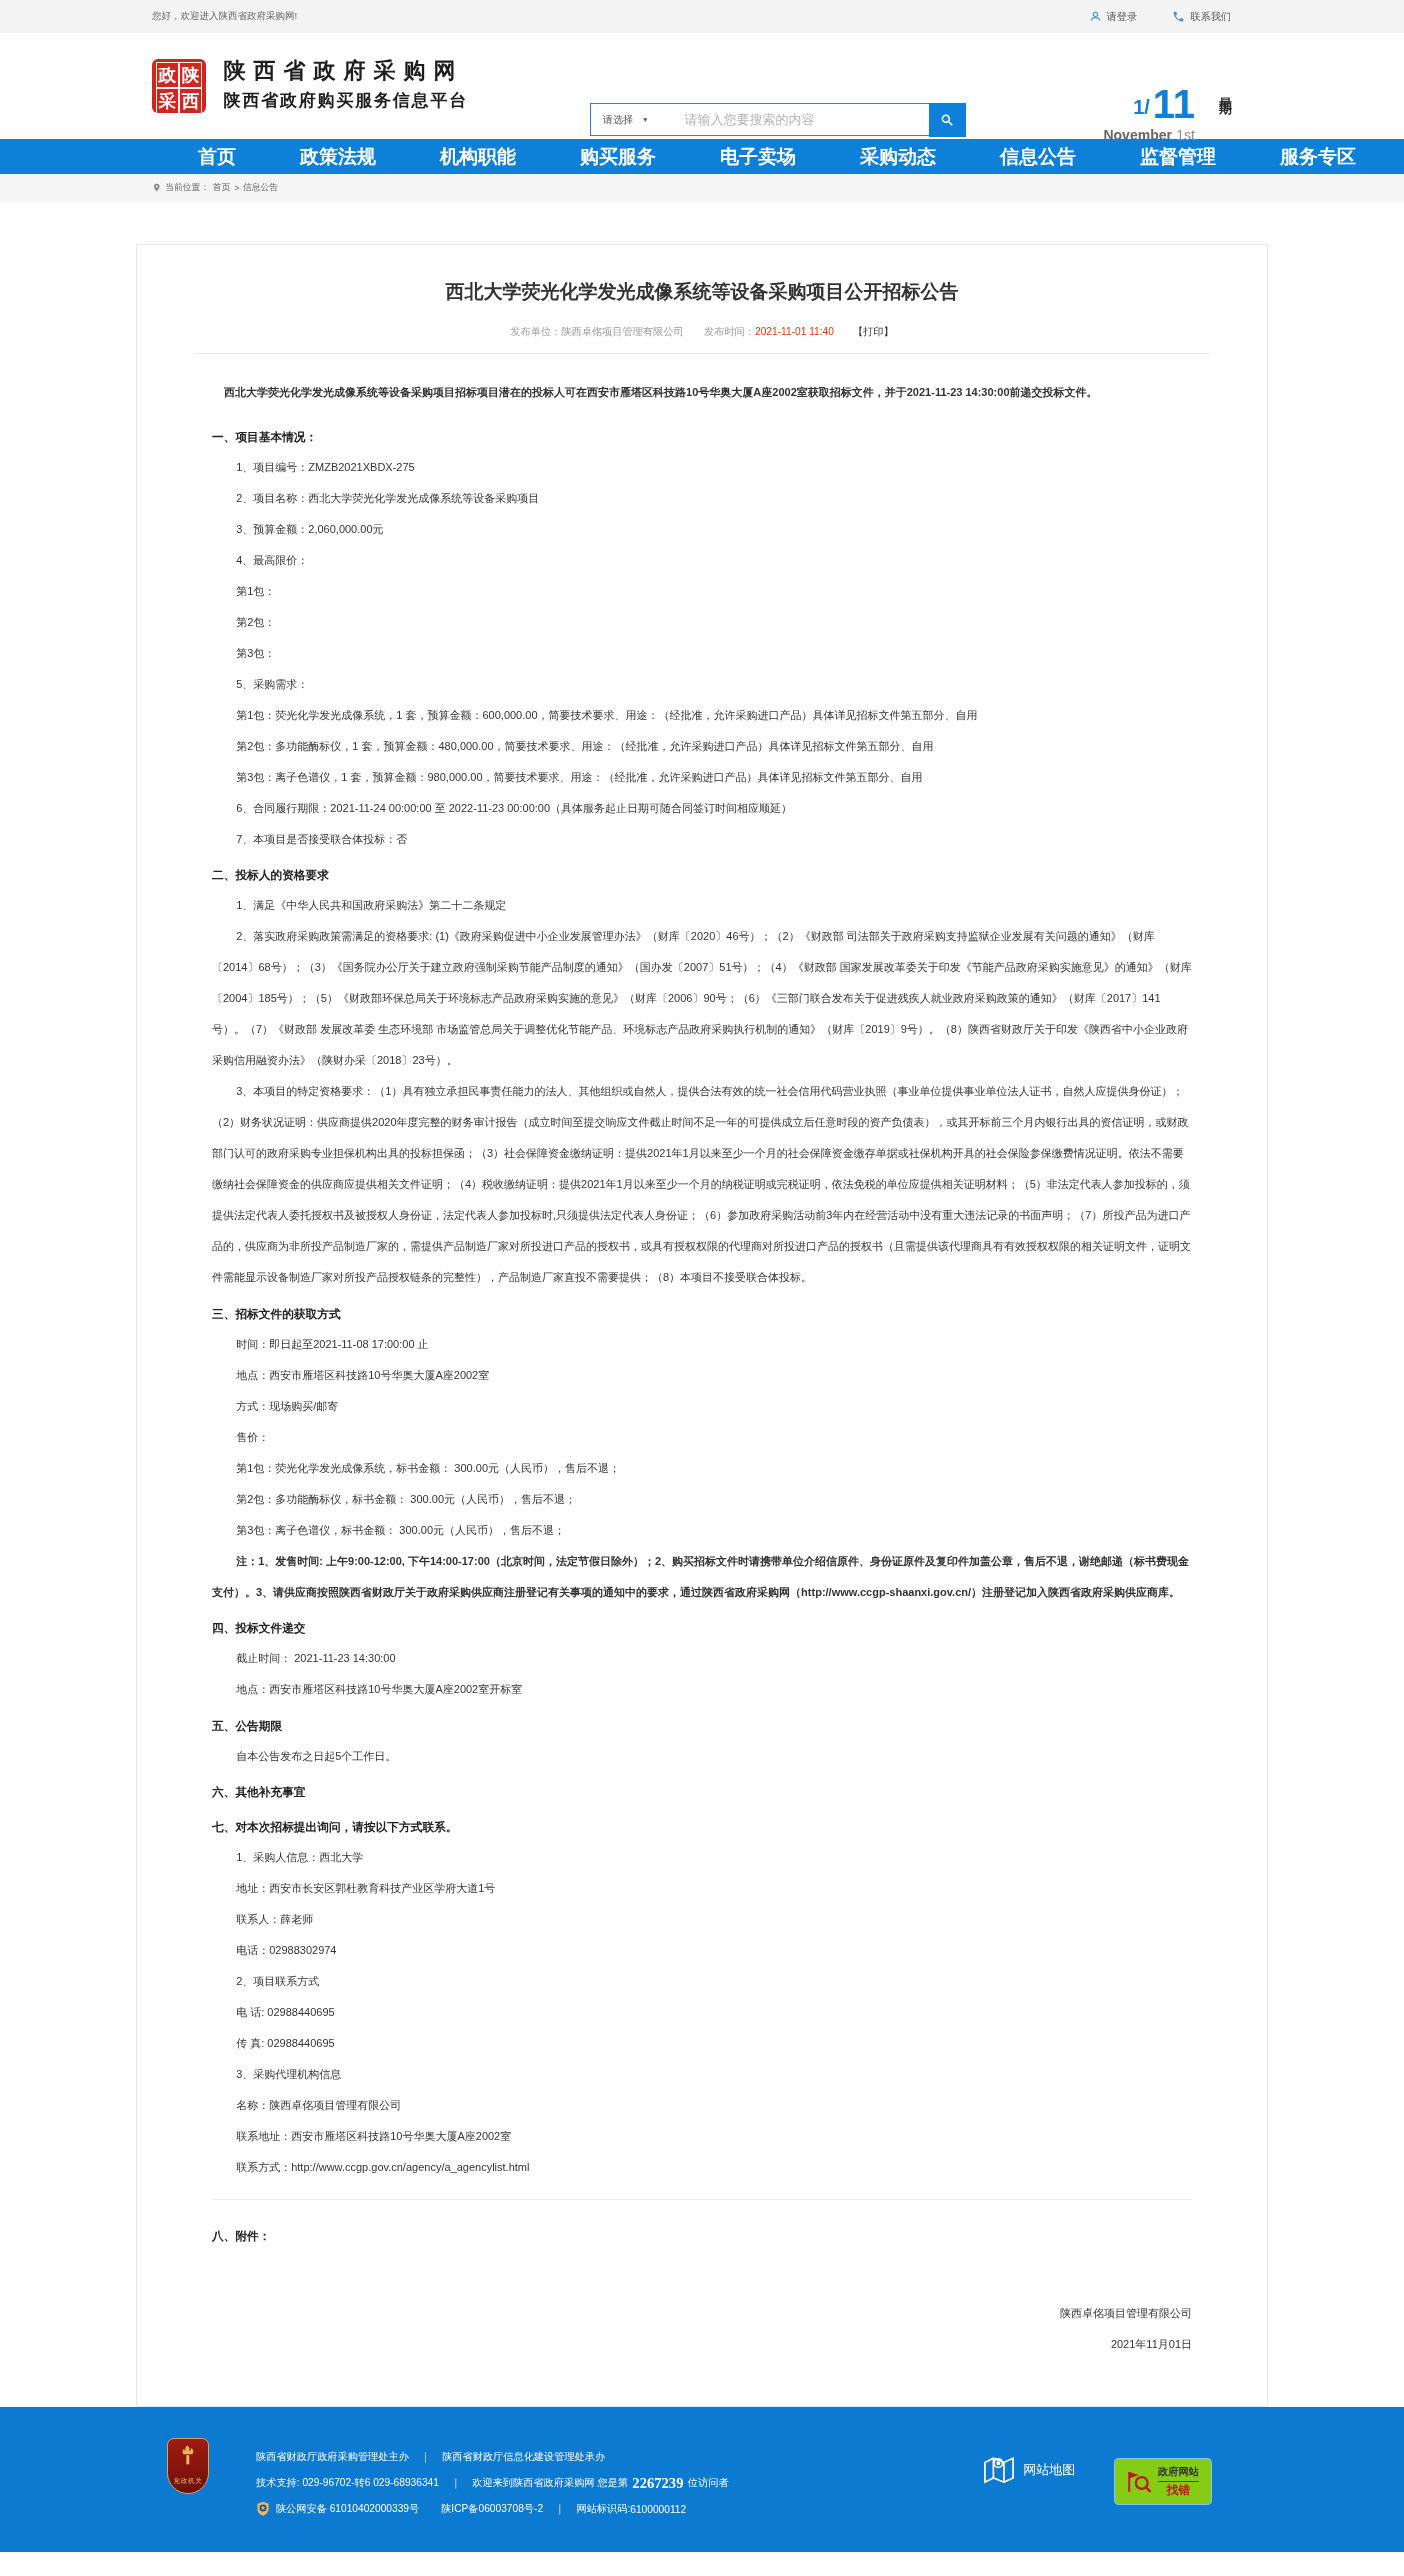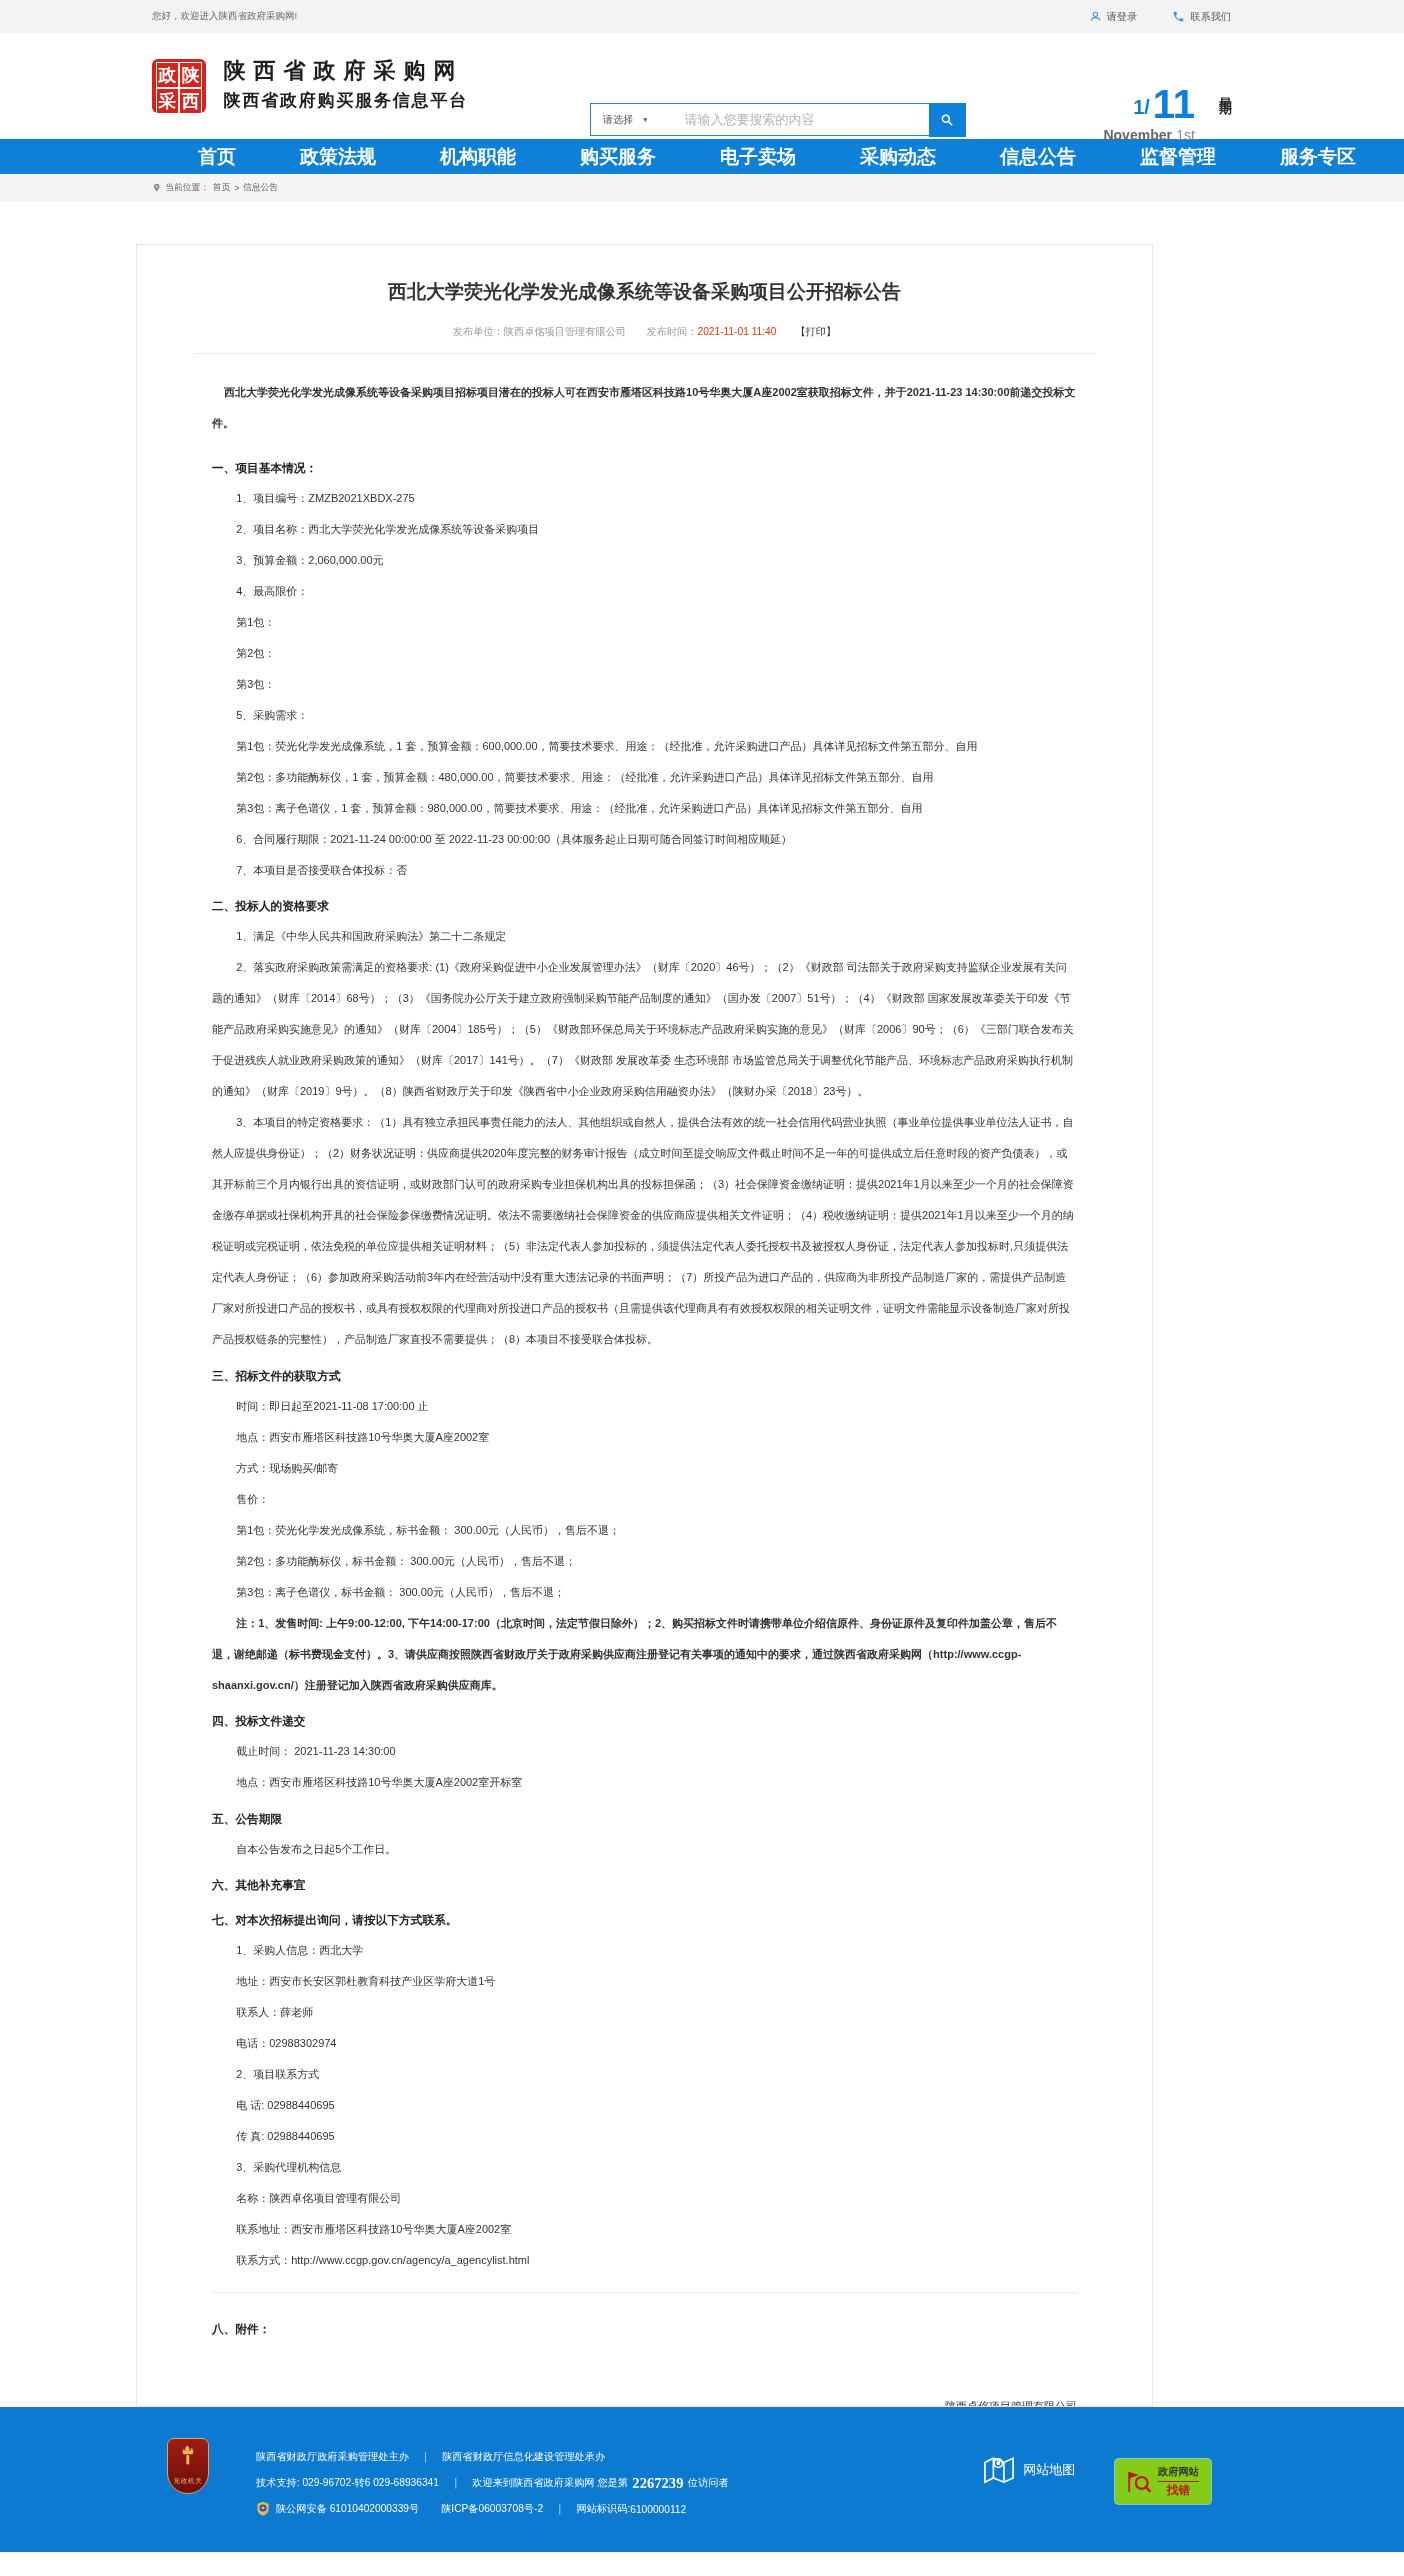--- a/index.html
+++ b/index.html
@@ -50,7 +50,7 @@
   .crumb-link{cursor:pointer;}
 
   
-  .card{width:1017px;height:2163px;margin:42px 0 0 136px;border:0.7px solid #e7e7e7;box-sizing:border-box;background:#fff;overflow:hidden;}
+  .card{width:1132px;height:2163px;margin:42px 0 0 136px;border:0.7px solid #e7e7e7;box-sizing:border-box;background:#fff;overflow:hidden;}
   .title{margin:34px 59px 0;text-align:center;font-size:19px;font-weight:700;color:#333;line-height:26px;}
   .meta{margin-top:20px;text-align:center;font-size:10.2px;color:#9a9a9a;}
   .meta .tgap{display:inline-block;width:20.5px;}

